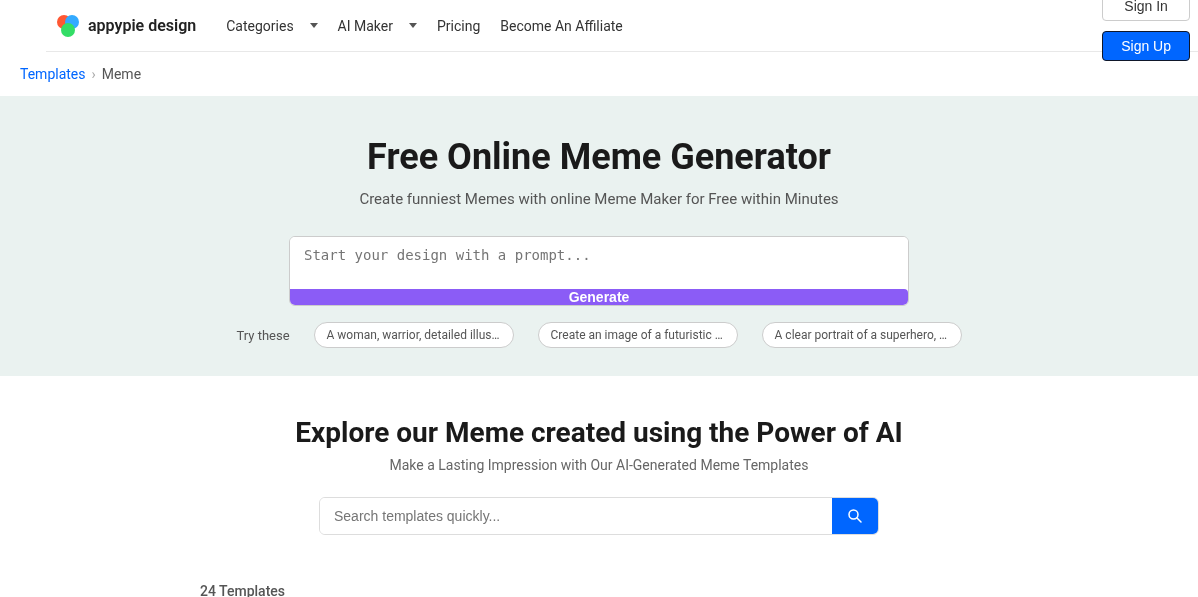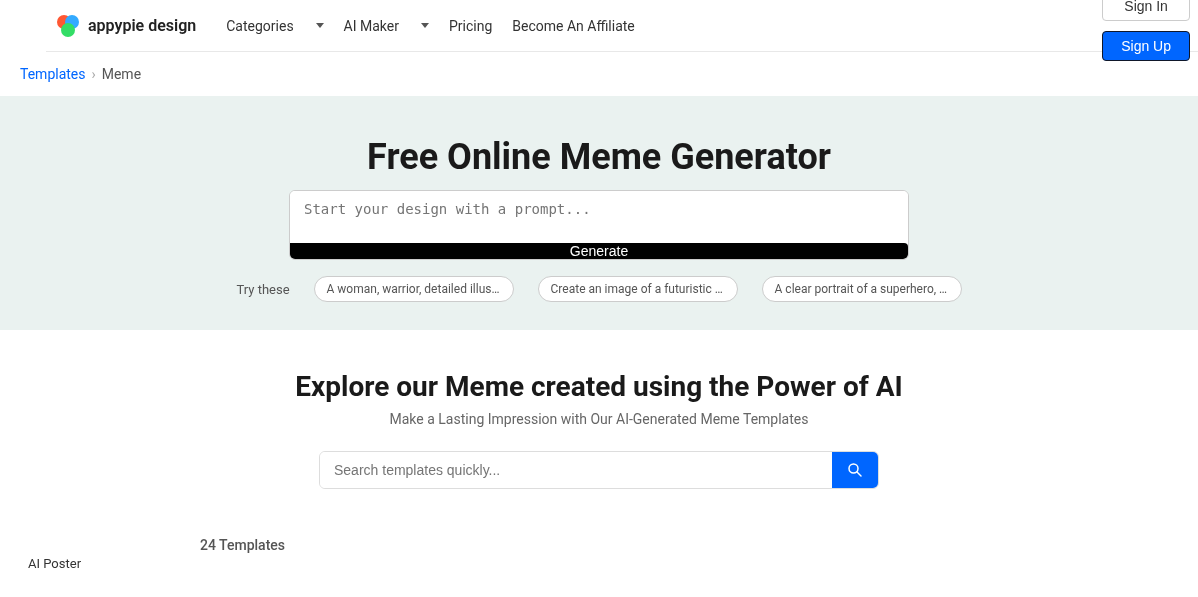--- a/index.html
+++ b/index.html
@@ -15,7 +15,7 @@
     .logo-icon { width: 28px; height: 28px; }
     .logo-text { font-size: 16px; font-weight: 600; color: #222; }
     .nav-links { display: flex; align-items: center; gap: 20px; flex: 1; }
-    .nav-link { font-size: 14px; color: #333; cursor: pointer; display: flex; align-items: center; gap: 20px; }
+    .nav-link { font-size: 14px; color: #333; cursor: pointer; display: flex; align-items: center; gap: 14px; }
     .nav-actions { display: flex; gap: 10px; flex-direction: column; }
     .btn-outline { padding: 6px 18px; border: 1px solid #ccc; border-radius: 4px; background: #fff; cursor: pointer; font-size: 14px; color: #333; }
     .btn-solid { padding: 6px 18px; border: 1px solid #0f172a; border-radius: 4px; background: #0066ff; cursor: pointer; font-size: 14px; color: #fff; }

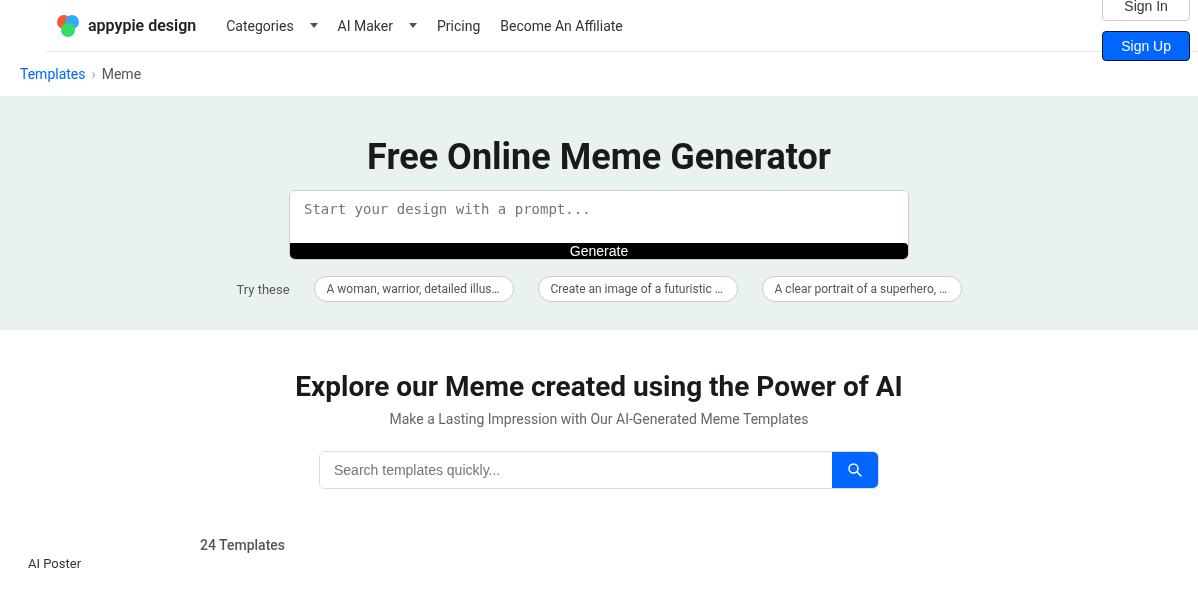--- a/index.html
+++ b/index.html
@@ -98,6 +98,7 @@
 
 <section class="hero">
   <h1 class="hero-title">Free Online Meme Generator</h1>
+  <p class="hero-subtitle">Create funniest Memes with online Meme Maker for Free within Minutes</p>
   <div class="hero-input-row">
     <div class="hero-input-wrap">
       <textarea class="hero-input" placeholder="Start your design with a prompt..." style=""></textarea>

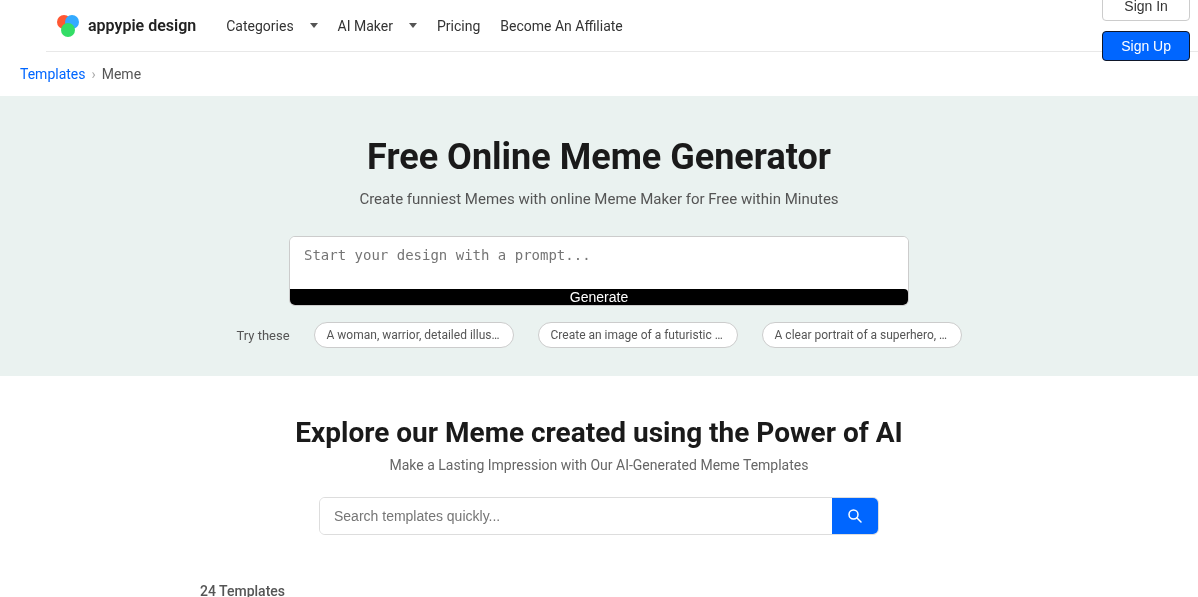--- a/index.html
+++ b/index.html
@@ -32,7 +32,7 @@
     .hero-input-row { display: flex; justify-content: center; margin-bottom: 16px; }
     .hero-input-wrap { display: flex; width: 620px; border: 1px solid #ccc; border-radius: 6px; background: #fff; overflow: hidden; flex-direction: column; }
     .hero-input { flex: 1; border: none; outline: none; padding: 10px 14px; font-size: 14px; color: #555; resize: none; height: 44px; }
-    .hero-generate-btn { padding: 0 22px; background: #000000; color: #fff; border: none; cursor: pointer; font-size: 14px; font-weight: 400; border-radius: 0 4px 4px 0; }
+    .hero-generate-btn { padding: 0 22px; background: #8b5cf6; color: #fff; border: none; cursor: pointer; font-size: 14px; font-weight: 700; border-radius: 0 4px 4px 0; }
     .hero-try-row { display: flex; align-items: center; justify-content: center; gap: 24px; flex-wrap: wrap; }
     .hero-try-label { font-size: 13px; color: #555; }
     .hero-try-chip { padding: 5px 12px; background: #fff; border: 1px solid #ccc; border-radius: 20px; font-size: 12px; color: #555; cursor: pointer; max-width: 200px; overflow: hidden; text-overflow: ellipsis; white-space: nowrap; }

